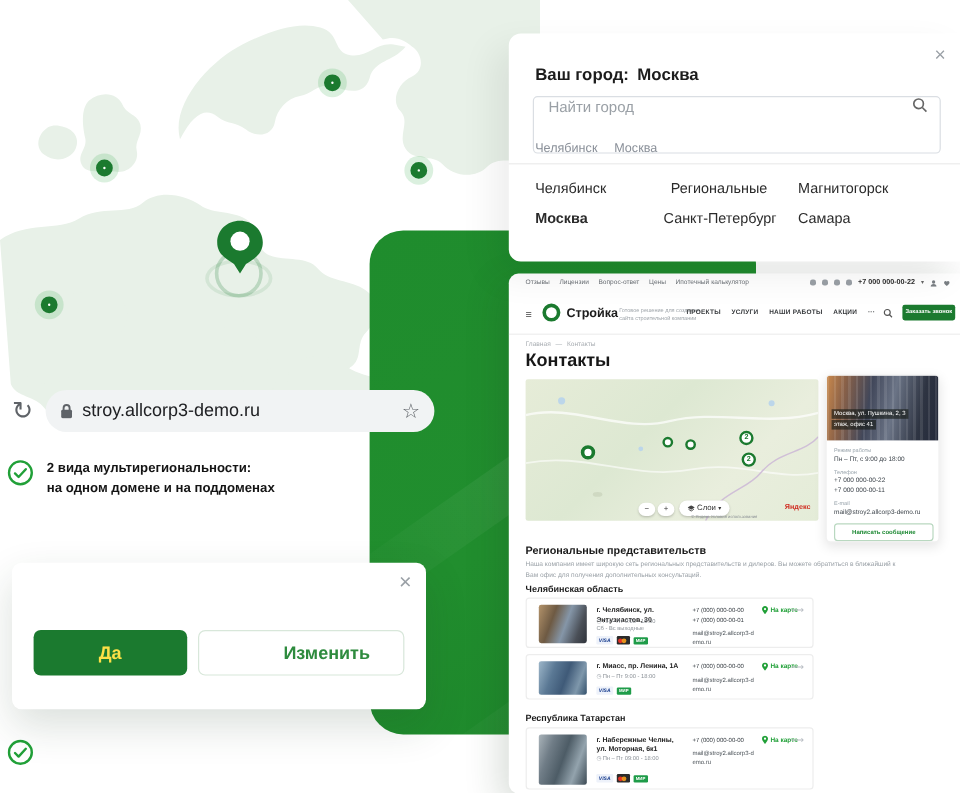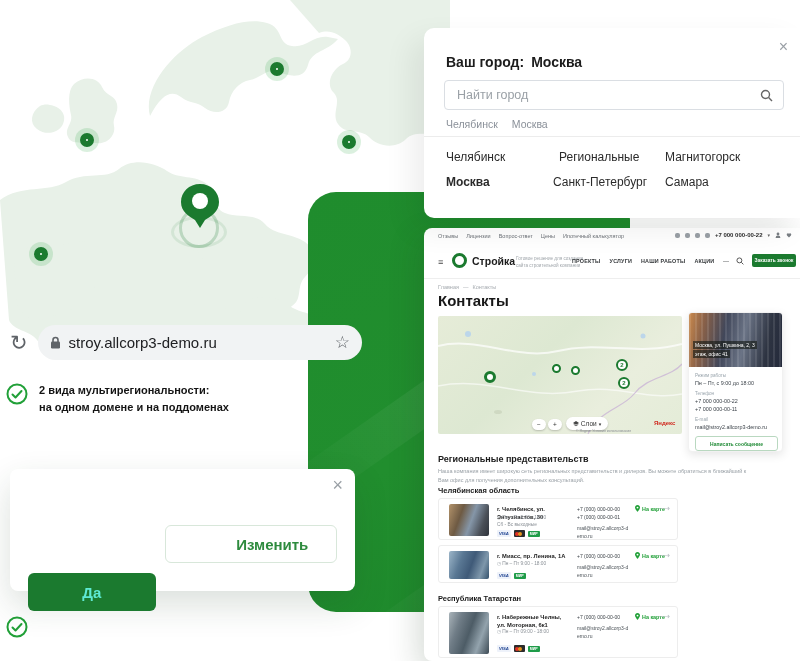--- a/index.html
+++ b/index.html
@@ -50,7 +50,7 @@
               border-radius:10px 0 0 10px;box-shadow:-12px 12px 30px rgba(0,0,0,.07);}
   #city-close{right:12px;top:10px;font-size:16px;color:#9aa0a6;cursor:pointer;}
   #city-title{left:22px;top:26px;font-size:14px;font-weight:800;color:#1c1c1c;display:flex;gap:7px;}
-  #city-search{left:20px;top:52px;width:340px;height:30px;border:1px solid #dadee3;border-radius:4px;display:flex;align-items:center;padding:0 10px;}
+  #city-search{left:20px;top:52px;width:340px;height:48px;border:1px solid #dadee3;border-radius:4px;display:flex;align-items:flex-start;padding:0 10px;}
   #city-search input{border:0;outline:0;flex:1;font-size:12.5px;color:#333;font-family:inherit;background:transparent;}
   #city-search input::placeholder{color:#9aa0a6;}
   #city-suggest{left:22px;top:90px;display:flex;gap:14px;font-size:10.5px;color:#8a9099;}

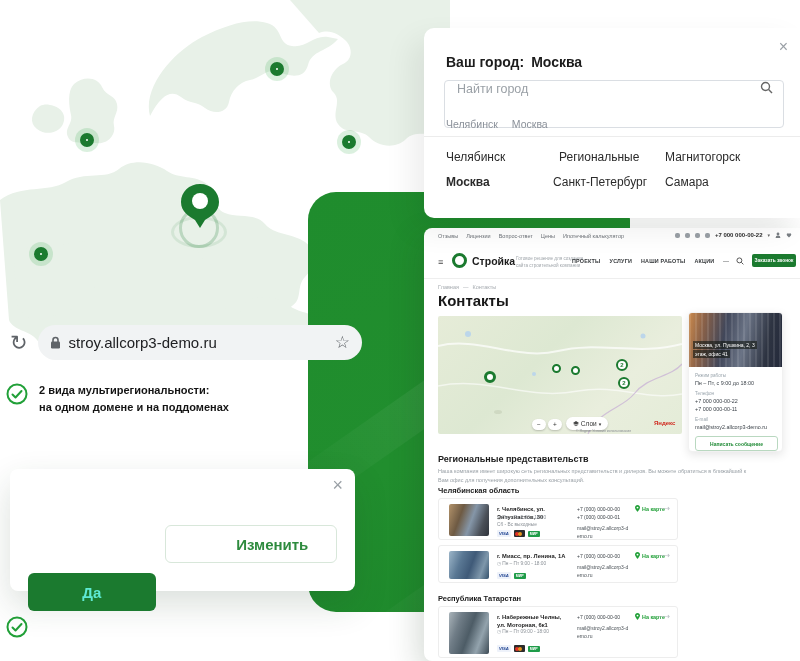--- a/index.html
+++ b/index.html
@@ -42,7 +42,7 @@
   #geo-title{left:20px;top:20px;font-size:18px;font-weight:800;color:#1e1e1e;}
   #geo-buttons{left:18px;top:56px;width:309px;display:flex;gap:9px;}
   .btn{height:38px;border-radius:6px;font-size:15px;font-weight:700;display:flex;align-items:center;justify-content:center;flex:1;cursor:pointer;}
-  .btn-green{background:#1b7a2f;color:#5eead4;margin-top:48px;}
+  .btn-green{background:#1b7a2f;color:#fde047;}
   .btn-outline{background:#fff;border:1px solid #d8e7da;color:#2e8b3e;padding-left:43px;}
 
   

